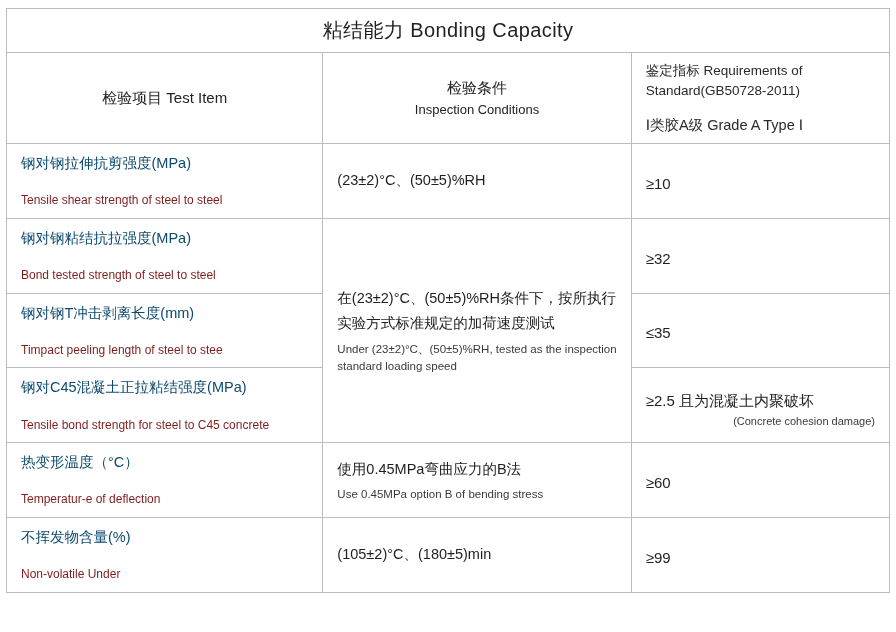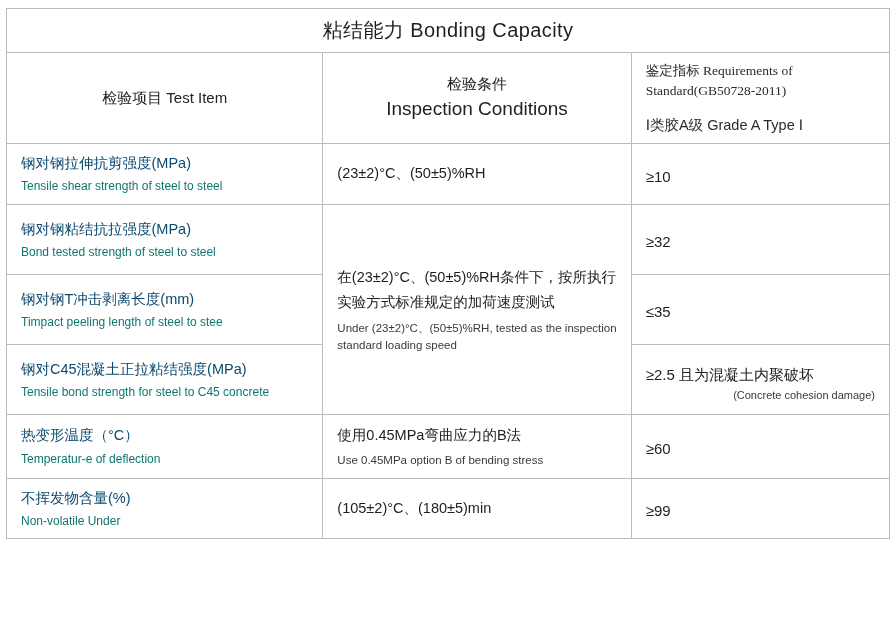--- a/index.html
+++ b/index.html
@@ -66,7 +66,7 @@
     text-align: left;
     white-space: nowrap;
   }
-  .no-bottom { border-bottom: none !important; font-family: Liberation Serif, serif; }
+  .no-bottom { border-bottom: none !important; }
   .no-top { border-top: none !important; }
 
   

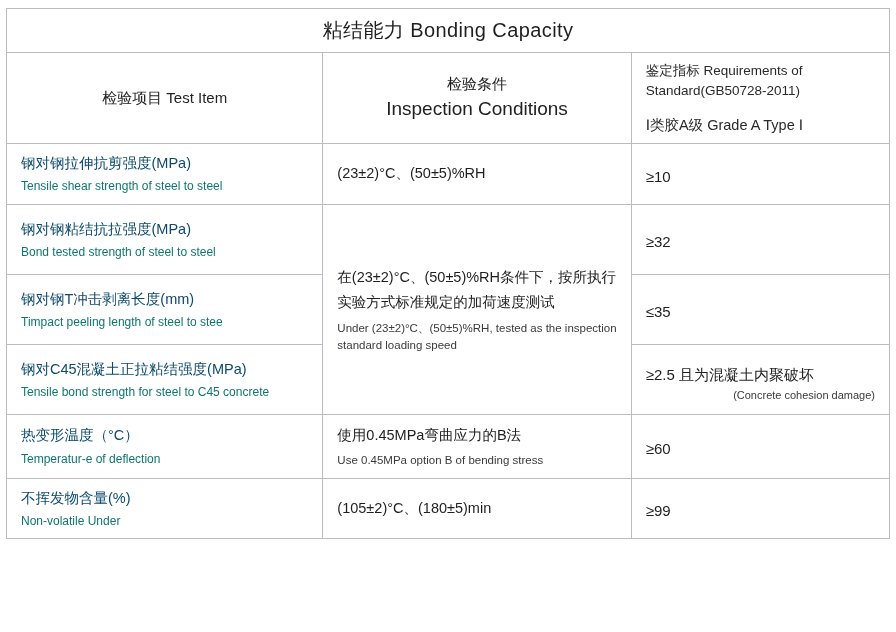--- a/index.html
+++ b/index.html
@@ -53,7 +53,7 @@
     white-space: nowrap;
   }
   .hdr-en {
-    font-size: 19px;
+    font-size: 13px;
     line-height: 1.5;
   }
   .hdr-std {

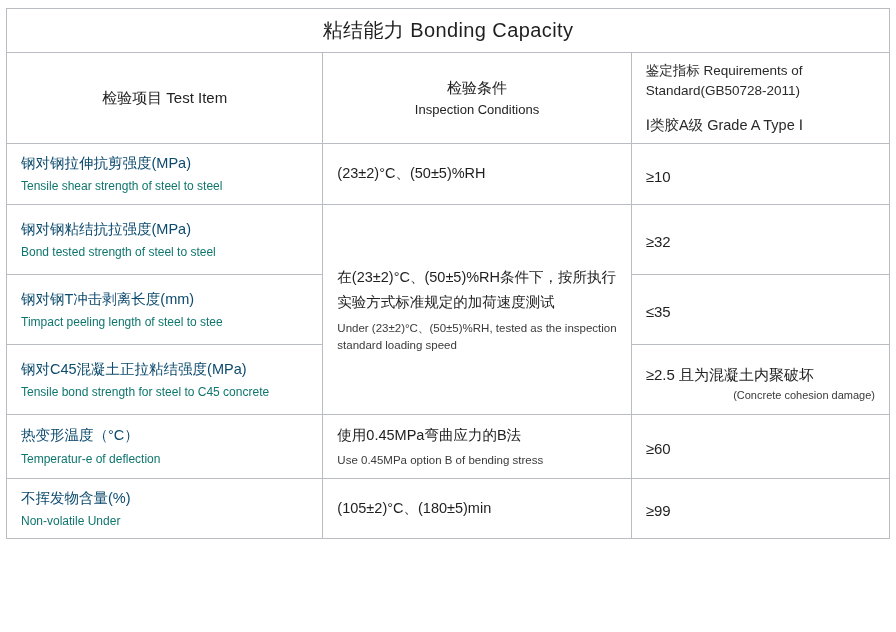--- a/index.html
+++ b/index.html
@@ -78,8 +78,8 @@
   .item-en {
     font-size: 12px;
     line-height: 1.55;
-    color: #0f766e;
-    margin-top: 2px;
+    color: #7f1d1d;
+    margin-top: 16px;
   }
   .cond-cn {
     font-size: 14.5px;

